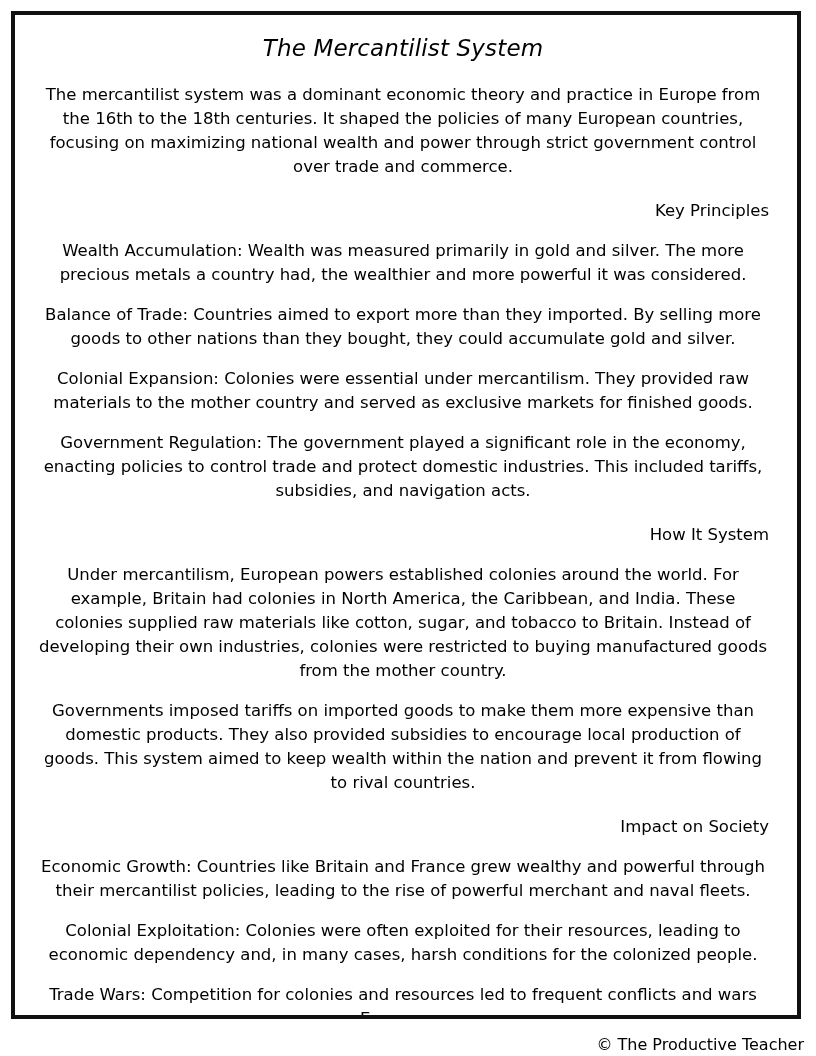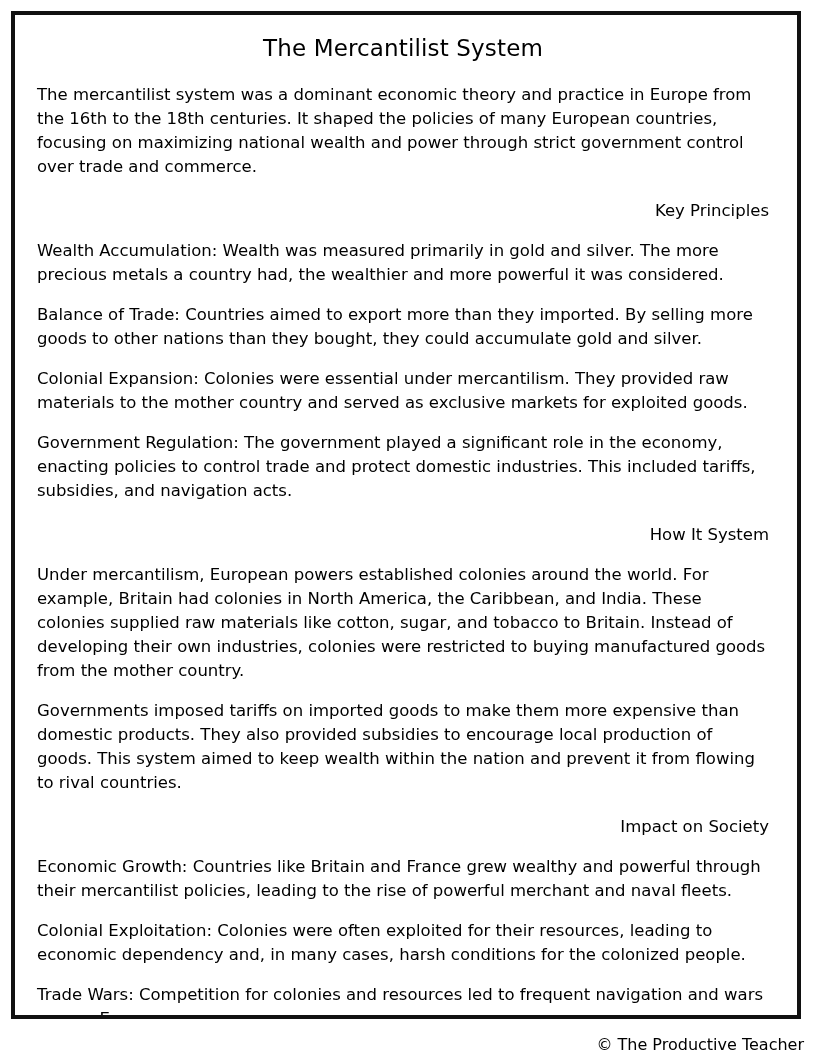--- a/index.html
+++ b/index.html
@@ -52,6 +52,7 @@
     text-align: center;
     letter-spacing: 0.15px;
     color: #000000;
+    font-style: italic;
   }
 
   

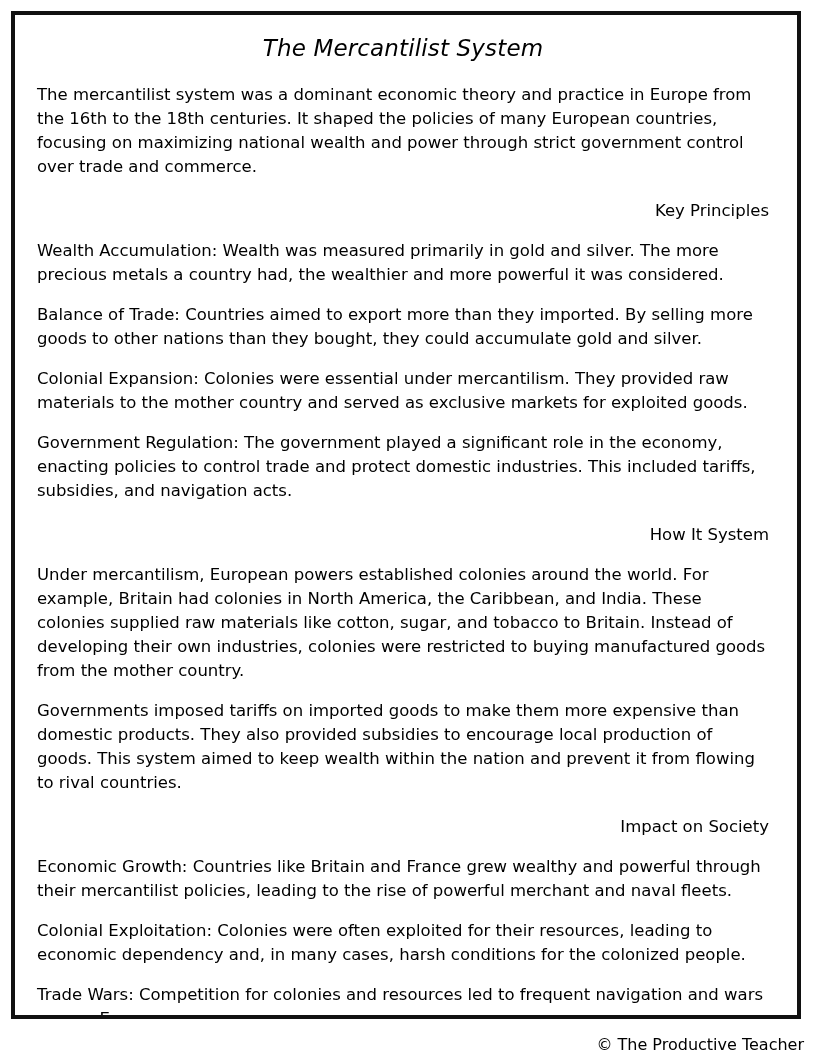--- a/index.html
+++ b/index.html
@@ -73,7 +73,7 @@
     font-size: 16.5px;
     font-weight: 400;
     line-height: 24px;
-    text-align: left;
+    text-align: center;
     color: #000000;
   }
 

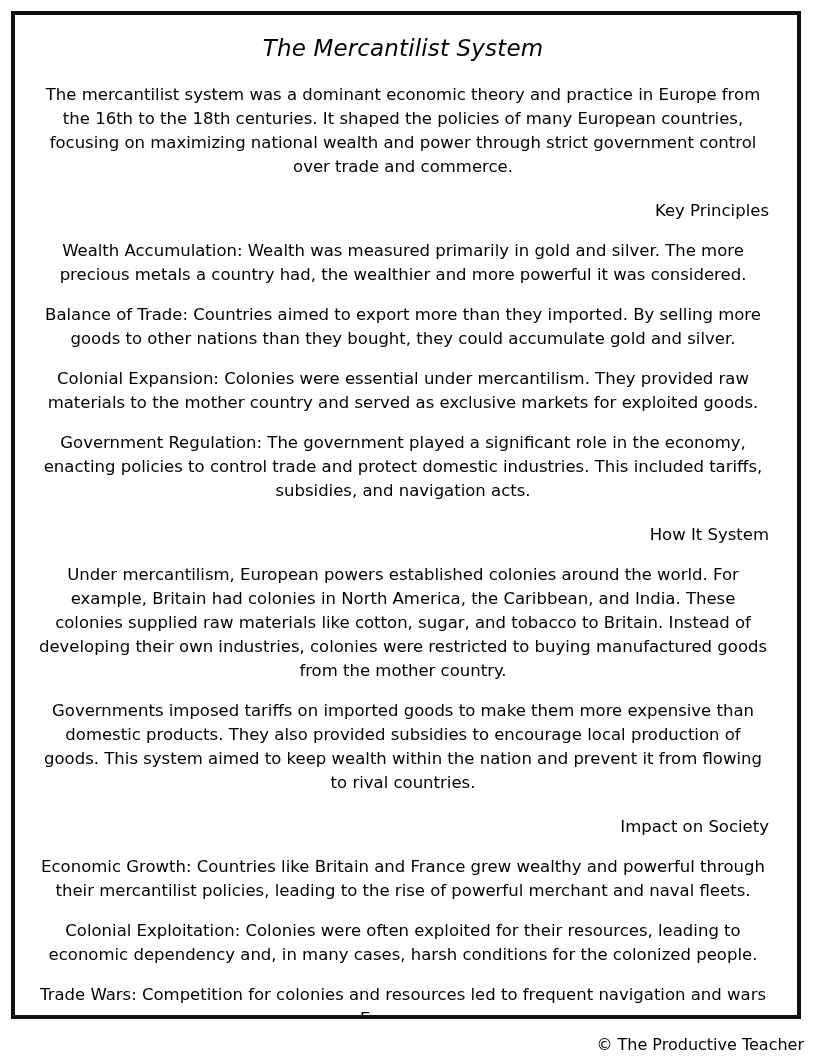--- a/index.html
+++ b/index.html
@@ -122,7 +122,7 @@
       <p class="para">Balance of Trade: Countries aimed to export more than they imported. By selling more goods to other nations than they bought, they could accumulate gold and silver.</p>
       <div class="gap-para"></div>
 
-      <p class="para">Colonial Expansion: Colonies were essential under mercantilism. They provided raw materials to the mother country and served as exclusive markets for exploited goods.</p>
+      <p class="para">Colonial Expansion: Colonies were essential under mercantilism. They provided raw materials to the mother country and served as exclusive markets for finished goods.</p>
       <div class="gap-para"></div>
 
       <p class="para">Government Regulation: The government played a significant role in the economy, enacting policies to control trade and protect domestic industries. This included tariffs, subsidies, and navigation acts.</p>

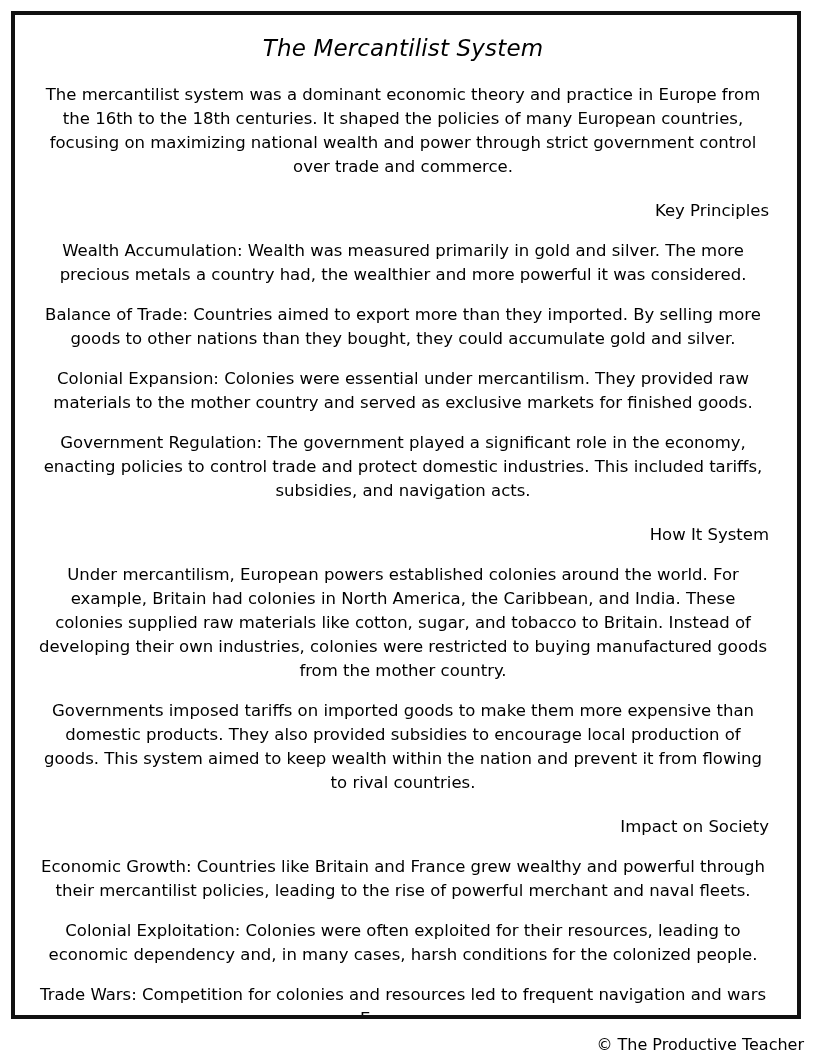--- a/index.html
+++ b/index.html
@@ -150,7 +150,7 @@
       <p class="para">Colonial Exploitation: Colonies were often exploited for their resources, leading to economic dependency and, in many cases, harsh conditions for the colonized people.</p>
       <div class="gap-para"></div>
 
-      <p class="para">Trade Wars: Competition for colonies and resources led to frequent navigation and wars among European powers.</p>
+      <p class="para">Trade Wars: Competition for colonies and resources led to frequent conflicts and wars among European powers.</p>
 
     </div>
   </div>

